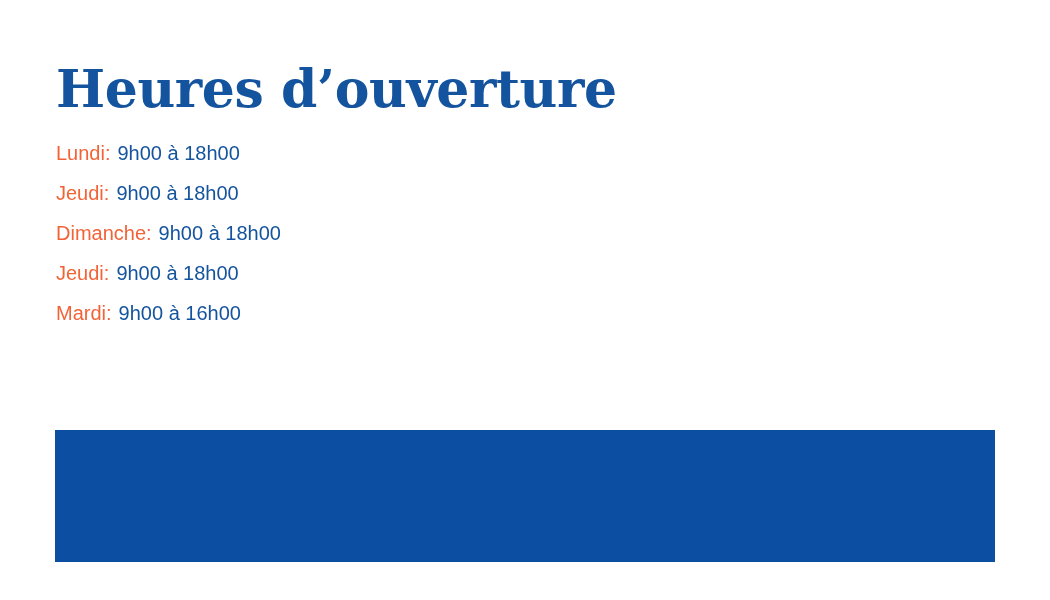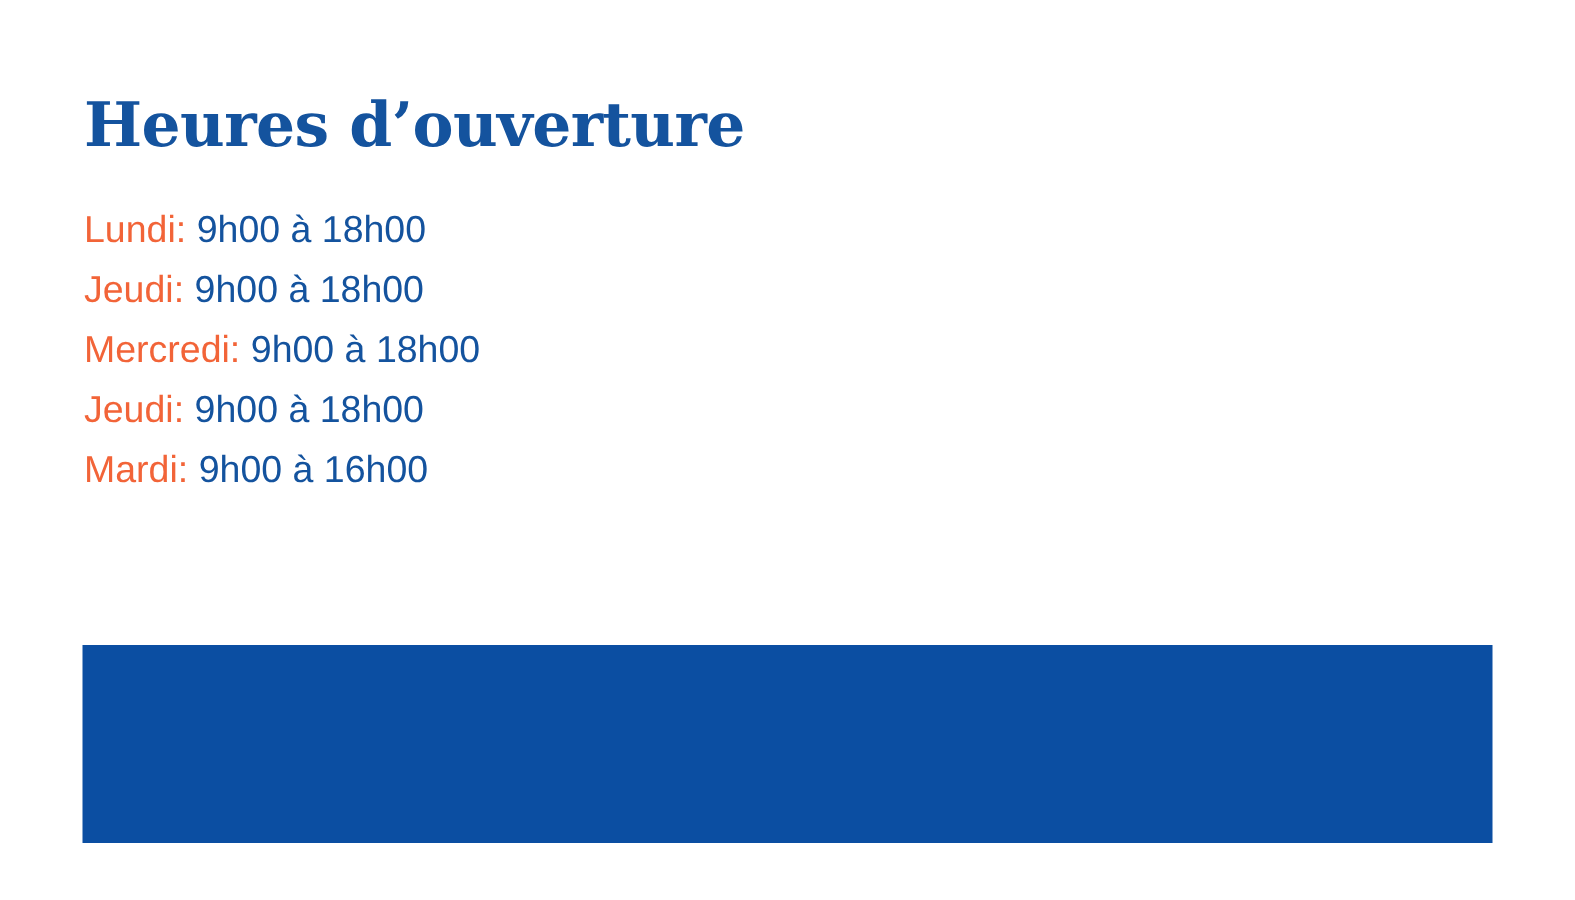--- a/index.html
+++ b/index.html
@@ -26,7 +26,7 @@
     margin: 0;
     font-family: "DejaVu Serif", "Liberation Serif", serif;
     font-weight: bold;
-    font-size: 41px;
+    font-size: 52px;
     line-height: 1.05;
     letter-spacing: -0.4px;
     color: #14539E;

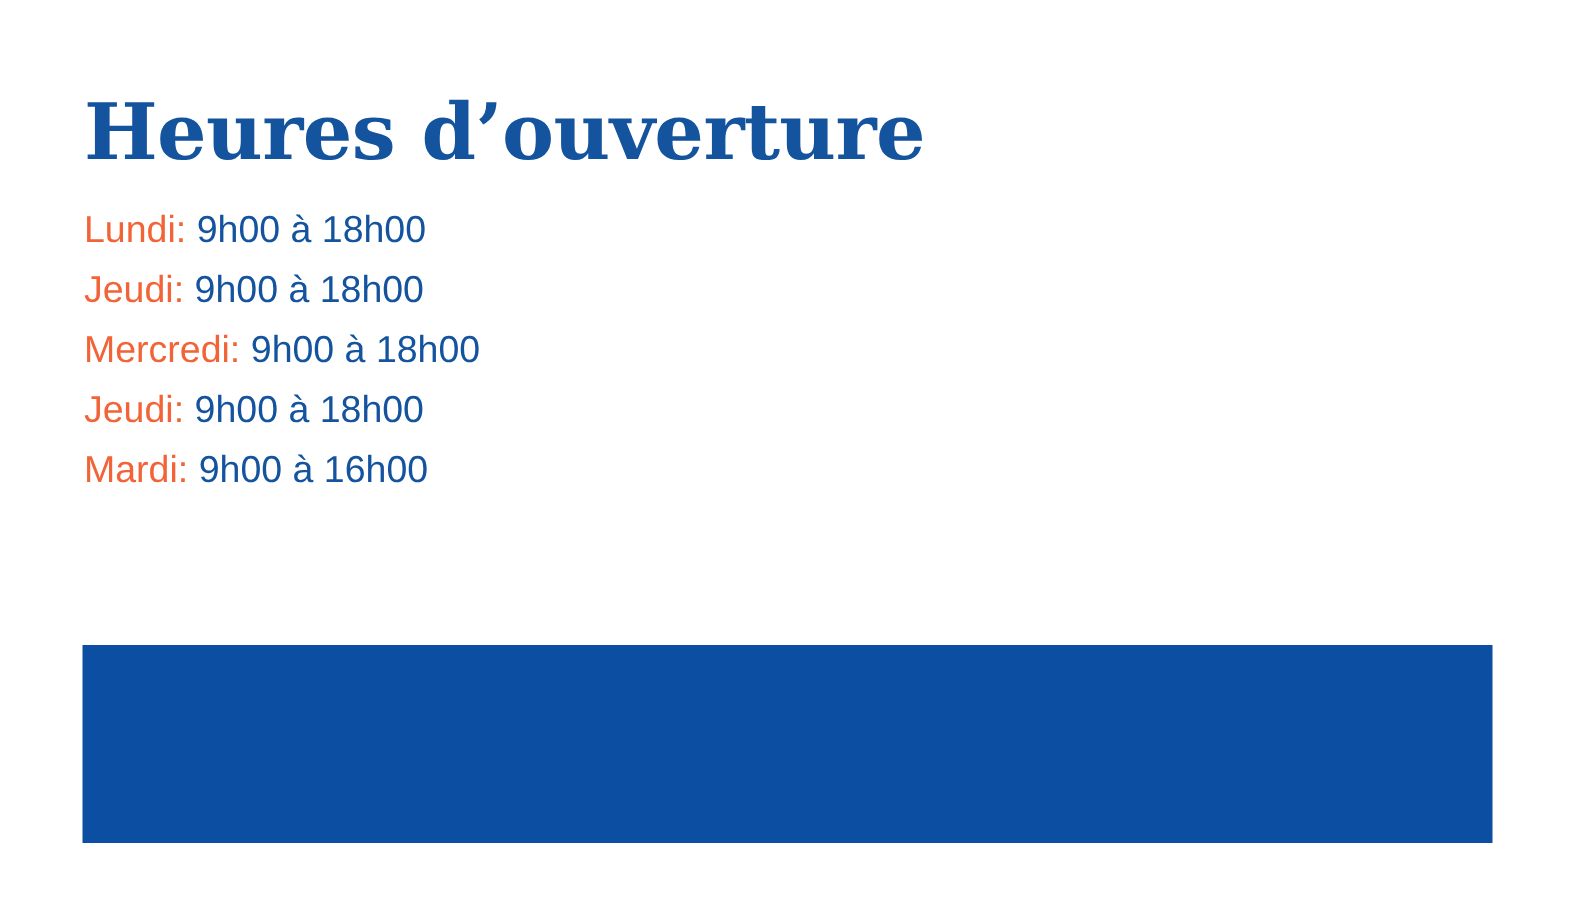--- a/index.html
+++ b/index.html
@@ -44,7 +44,7 @@
   .hours-row {
     height: 40px;
     line-height: 40px;
-    font-size: 25px;
+    font-size: 20px;
     white-space: nowrap;
   }
   .day-label {

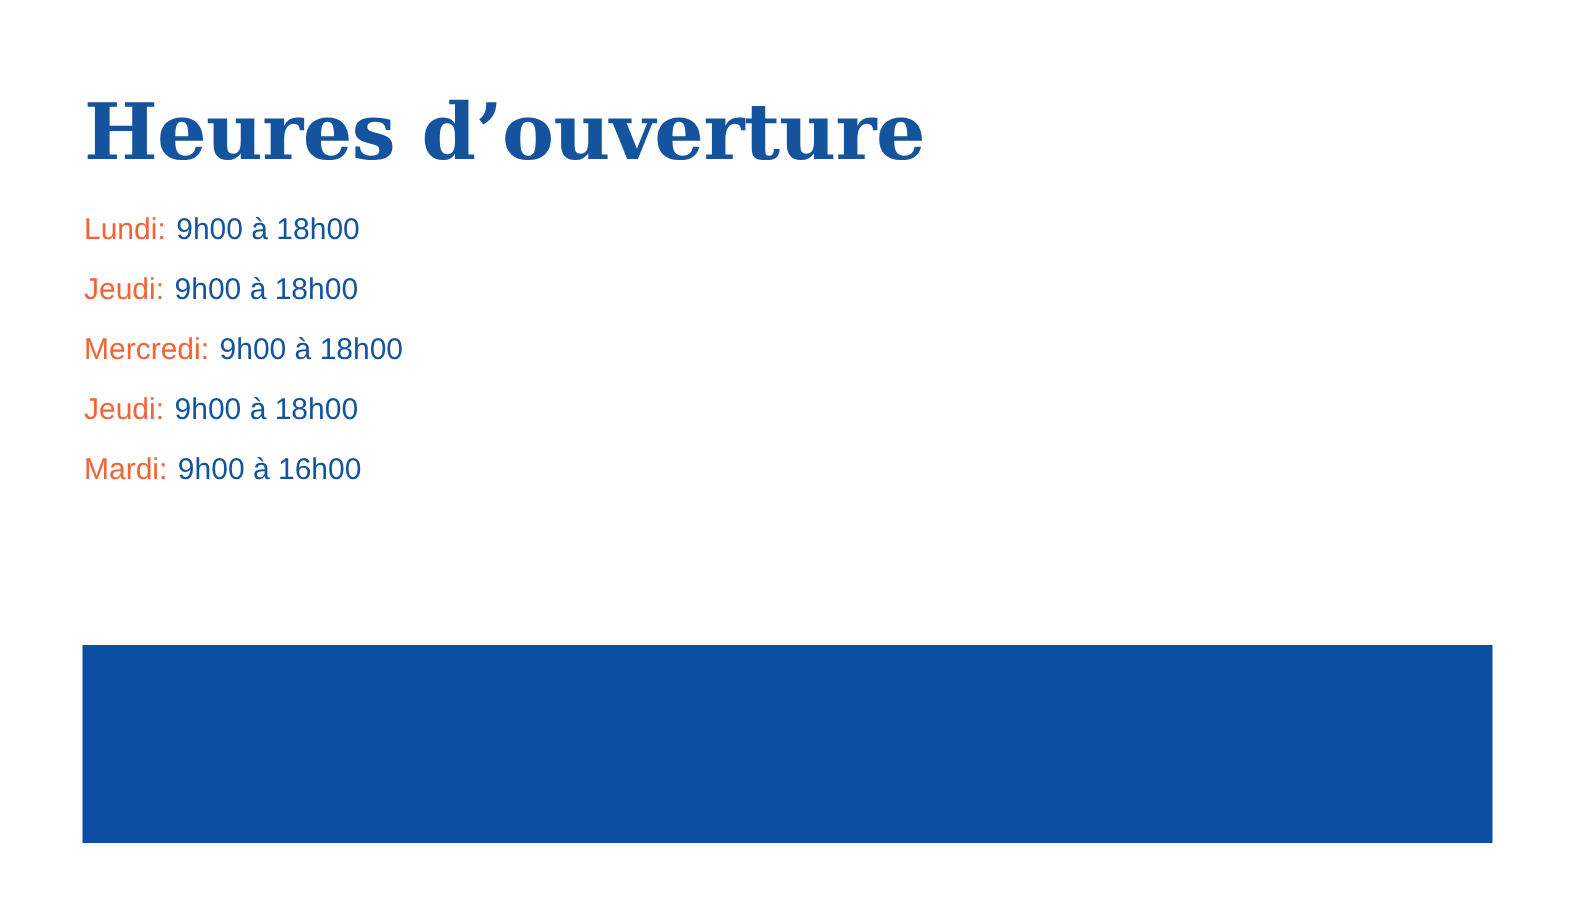--- a/index.html
+++ b/index.html
@@ -80,7 +80,7 @@
       <span class="day-label">Jeudi:</span><span class="day-hours">9h00 à 18h00</span>
     </li>
     <li class="hours-row">
-      <span class="day-label">Mercredi:</span><span class="day-hours">9h00 à 18h00</span>
+      <span class="day-label">Dimanche:</span><span class="day-hours">9h00 à 18h00</span>
     </li>
     <li class="hours-row">
       <span class="day-label">Jeudi:</span><span class="day-hours">9h00 à 18h00</span>

